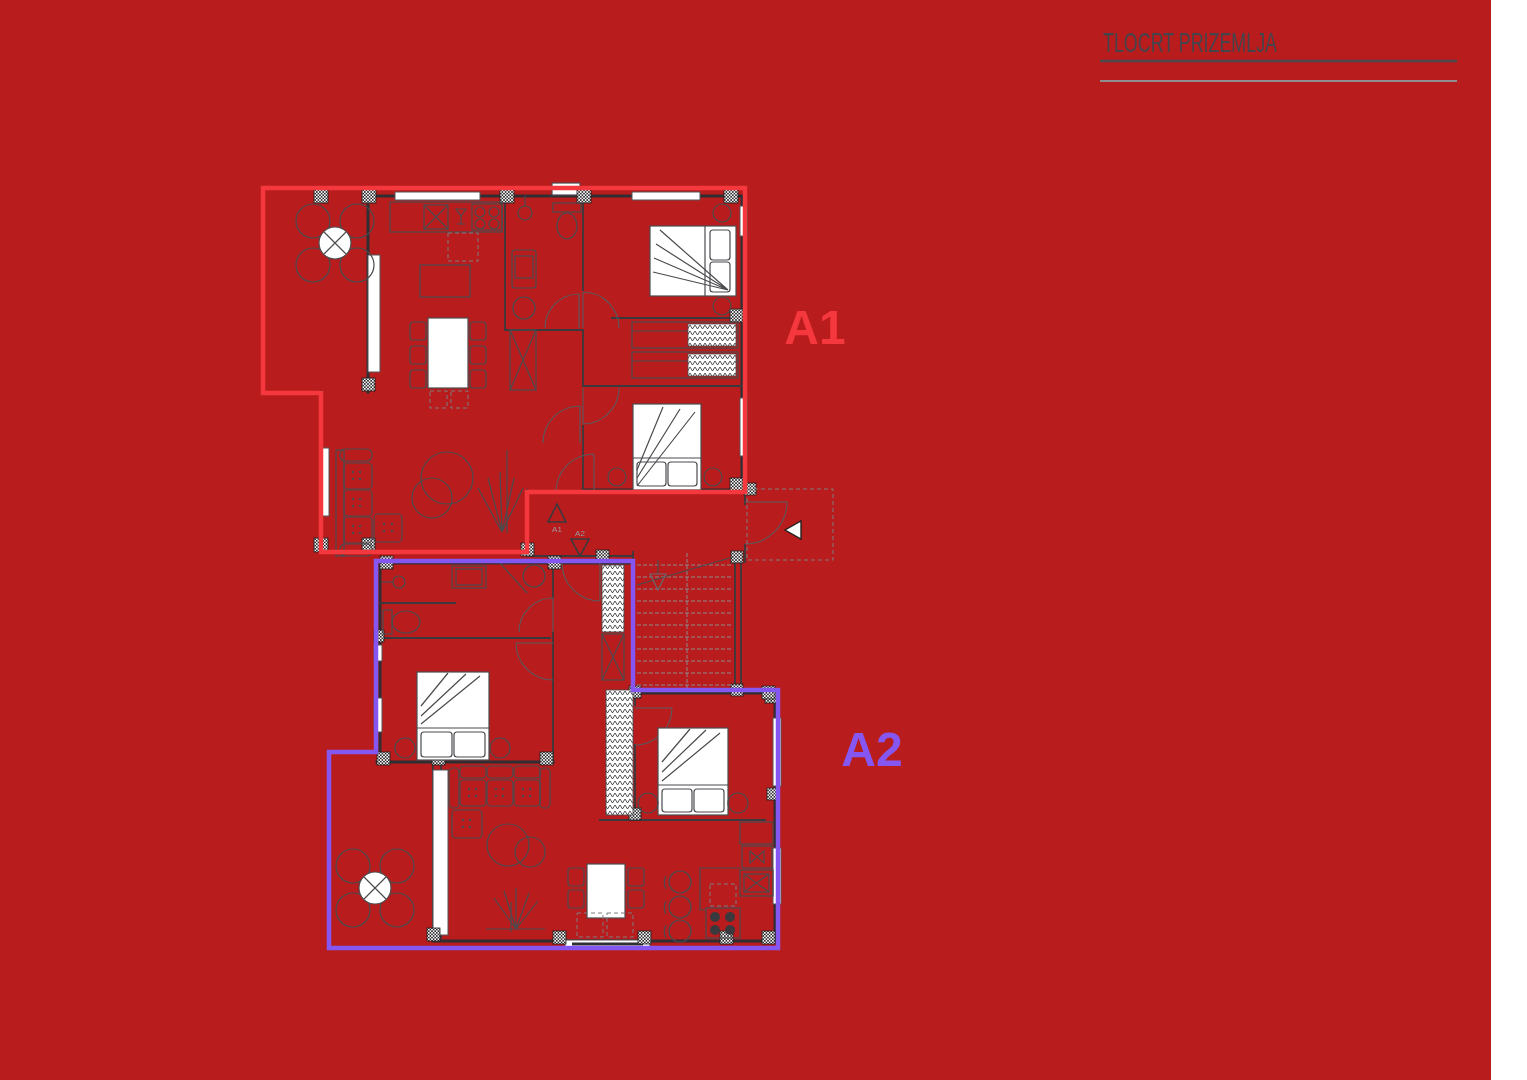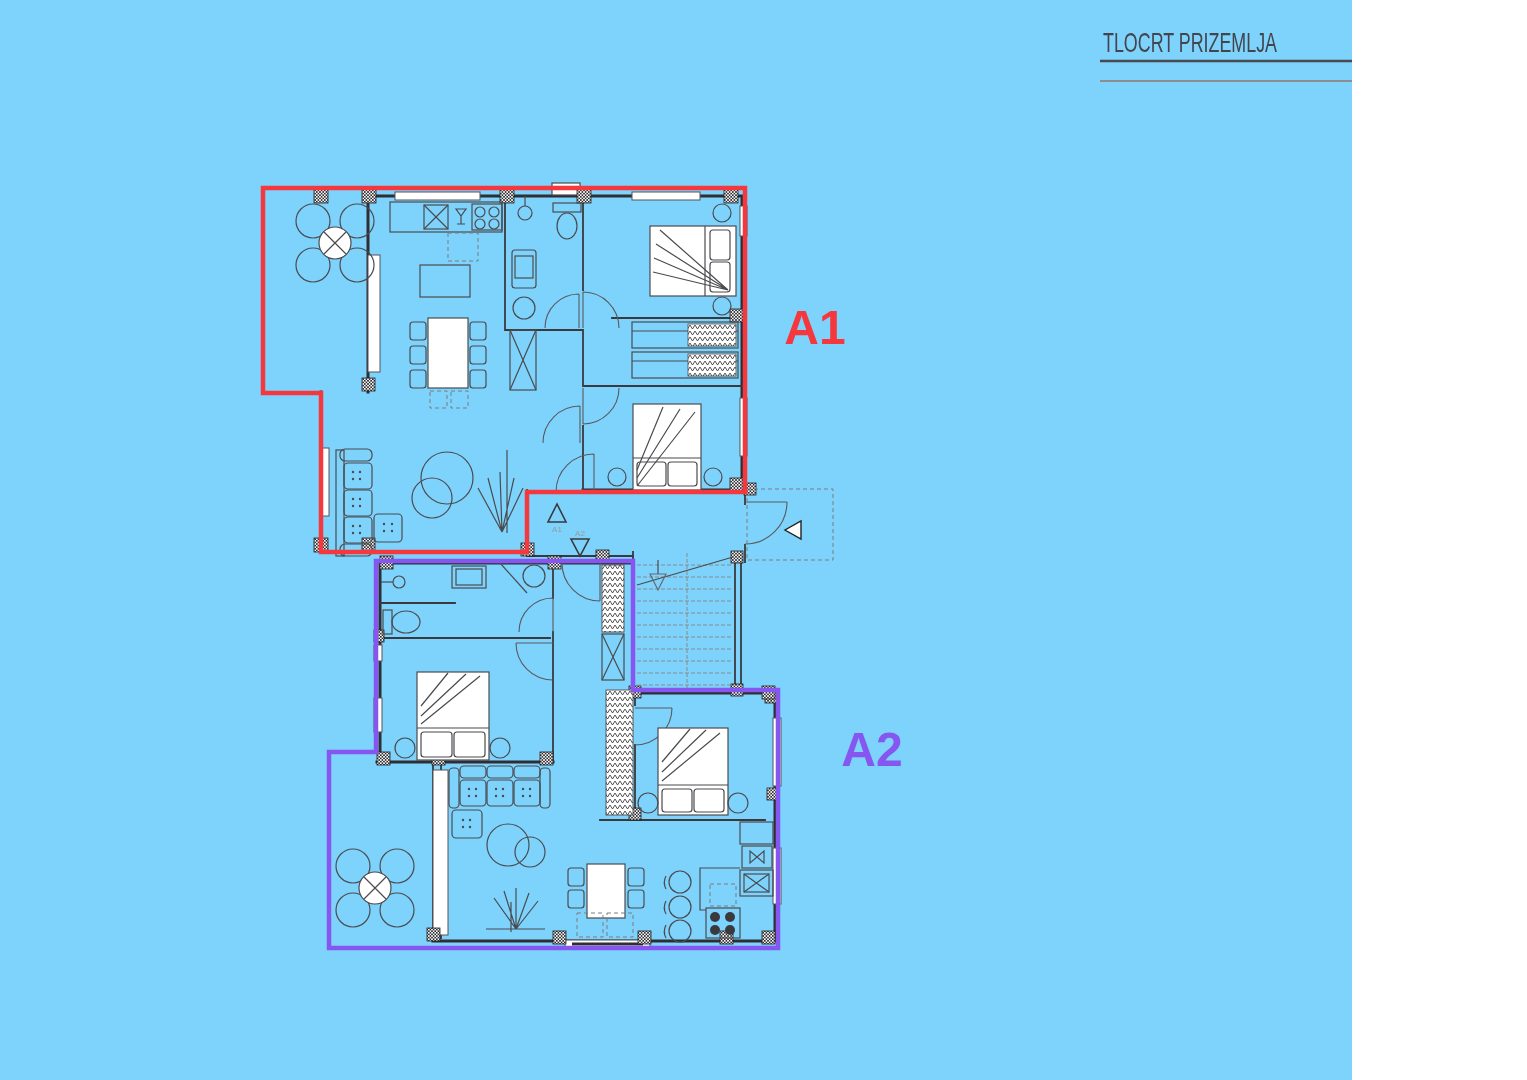--- a/index.html
+++ b/index.html
@@ -3,7 +3,7 @@
 <meta charset="utf-8">
 <style>
   html,body{margin:0;padding:0;background:#ffffff;}
-  #stage{position:relative;width:1352px;height:1080px;background:#7dd3fc;overflow:hidden;
+  #stage{position:relative;width:1491px;height:1080px;background:#b91c1c;overflow:hidden;
          font-family:"Liberation Sans",sans-serif;}
   svg text{font-family:"Liberation Sans",sans-serif;}
   .wall{stroke:#2f2f33;stroke-width:3;fill:none;stroke-linecap:square;}

